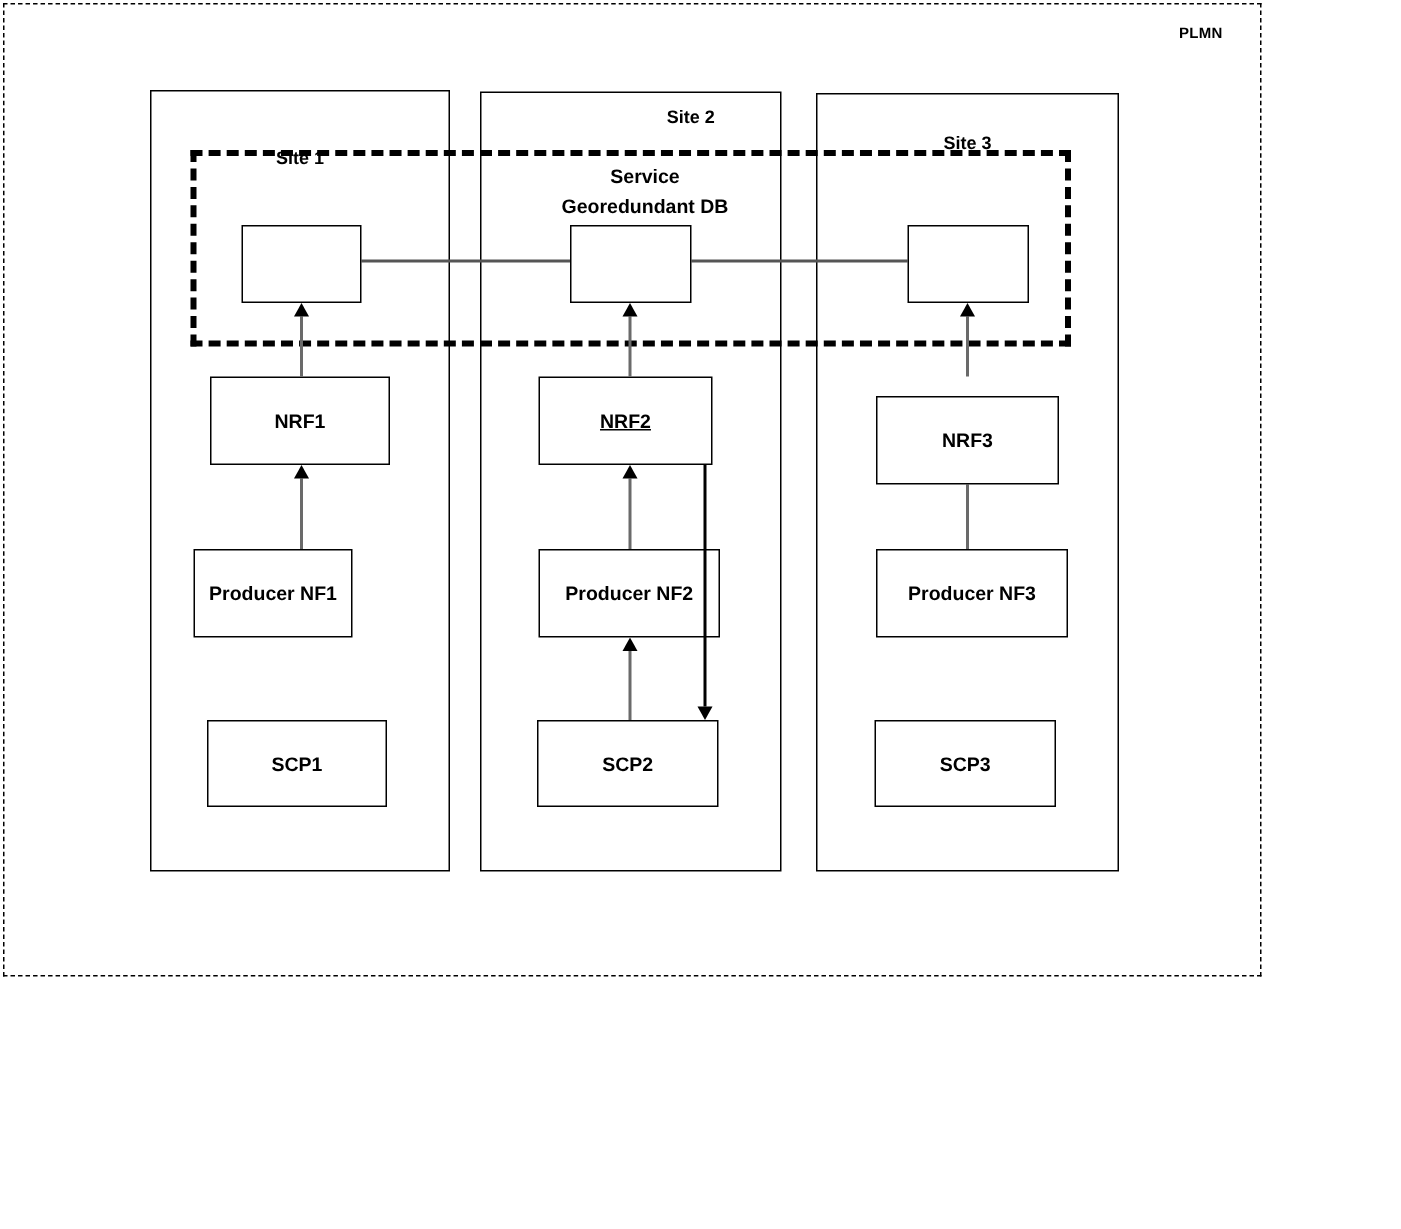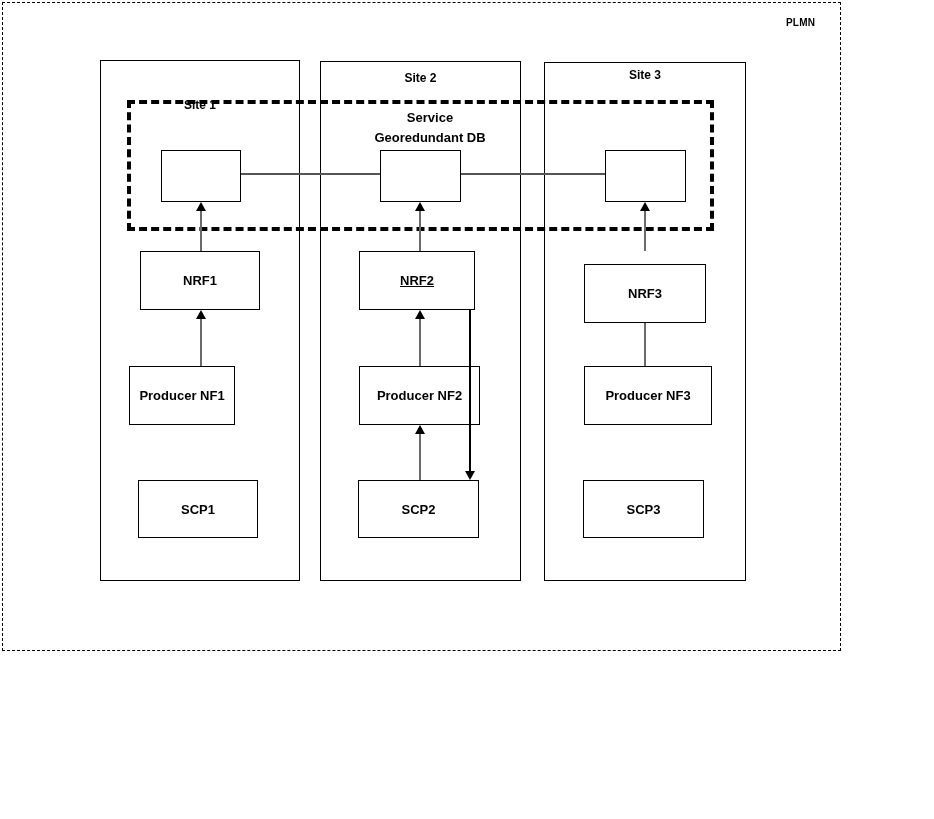--- a/index.html
+++ b/index.html
@@ -141,7 +141,7 @@
   <div class="site-label" style="left:100px; top:68px; width:200px;margin-top:30px;">Site 1</div>
 
   <div class="site-box" style="left:320px; top:61px; width:201px; height:520px;"></div>
-  <div class="site-label" style="left:320px; top:71px; width:201px;">Site 2</div>
+  <div class="site-label" style="left:320px; top:71px; width:201px;padding-left:40px;">Site 2</div>
 
   <div class="site-box" style="left:544px; top:62px; width:202px; height:519px;"></div>
   <div class="site-label" style="left:544px; top:68px; width:202px;">Site 3</div>

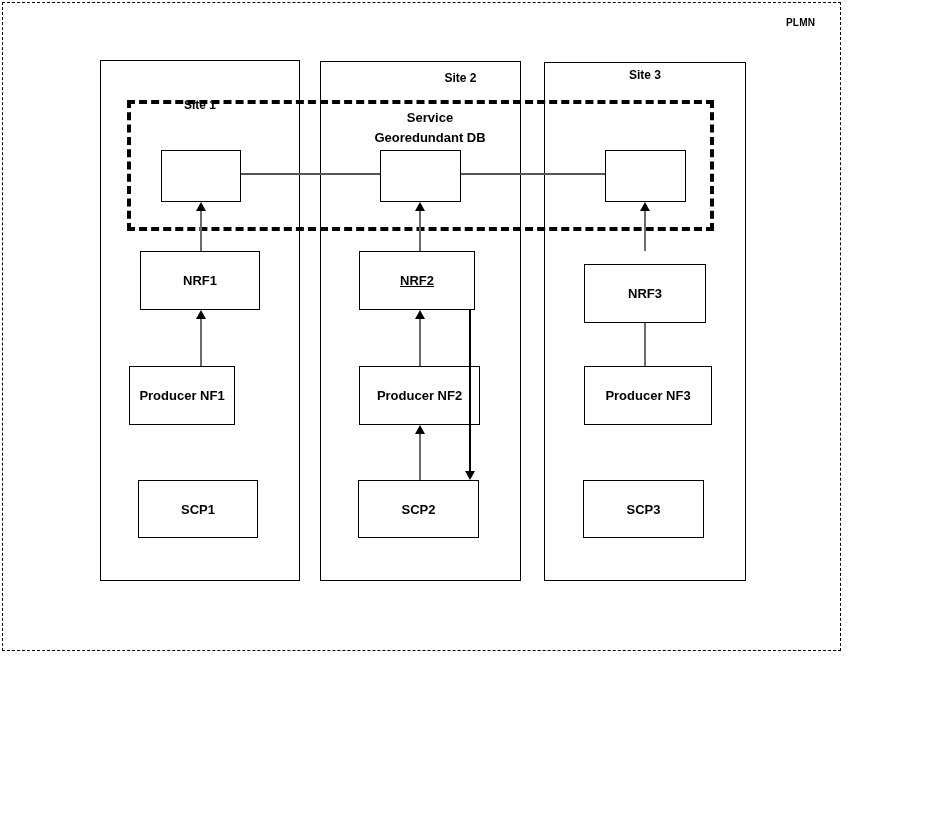--- a/index.html
+++ b/index.html
@@ -144,7 +144,7 @@
   <div class="site-label" style="left:320px; top:71px; width:201px;padding-left:40px;">Site 2</div>
 
   <div class="site-box" style="left:544px; top:62px; width:202px; height:519px;"></div>
-  <div class="site-label" style="left:544px; top:68px; width:202px;">Site 3</div>
+  <div class="site-label" style="left:544px; top:88px; width:202px;">Site 3</div>
 
   <div class="geored-box"></div>
   <div class="geored-label">

